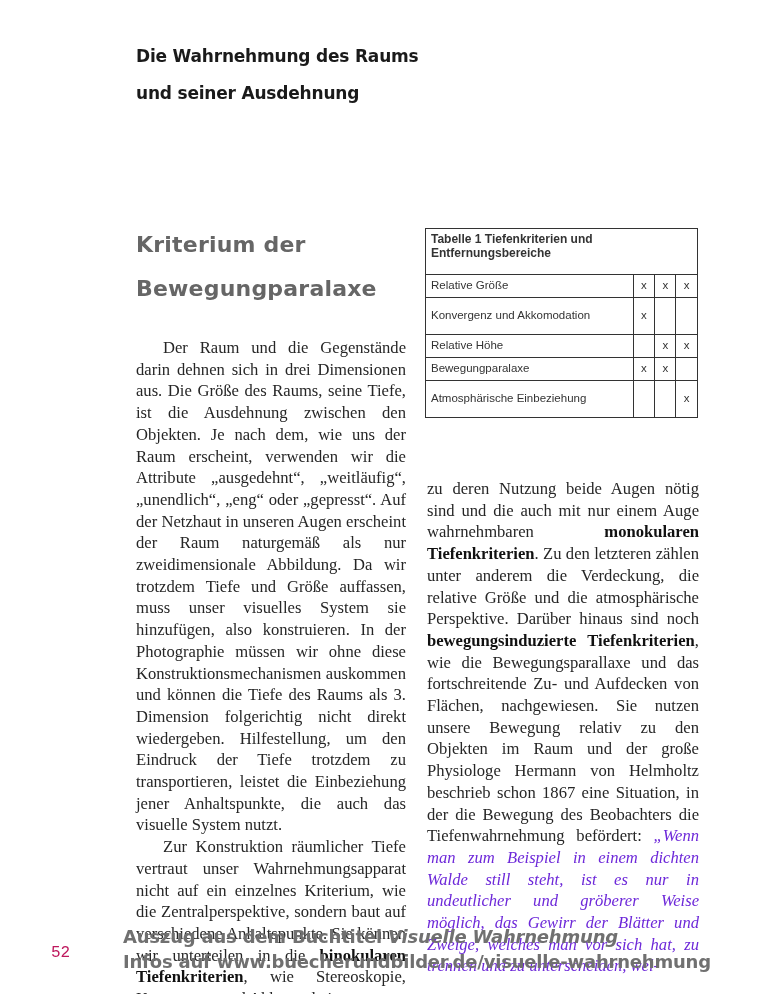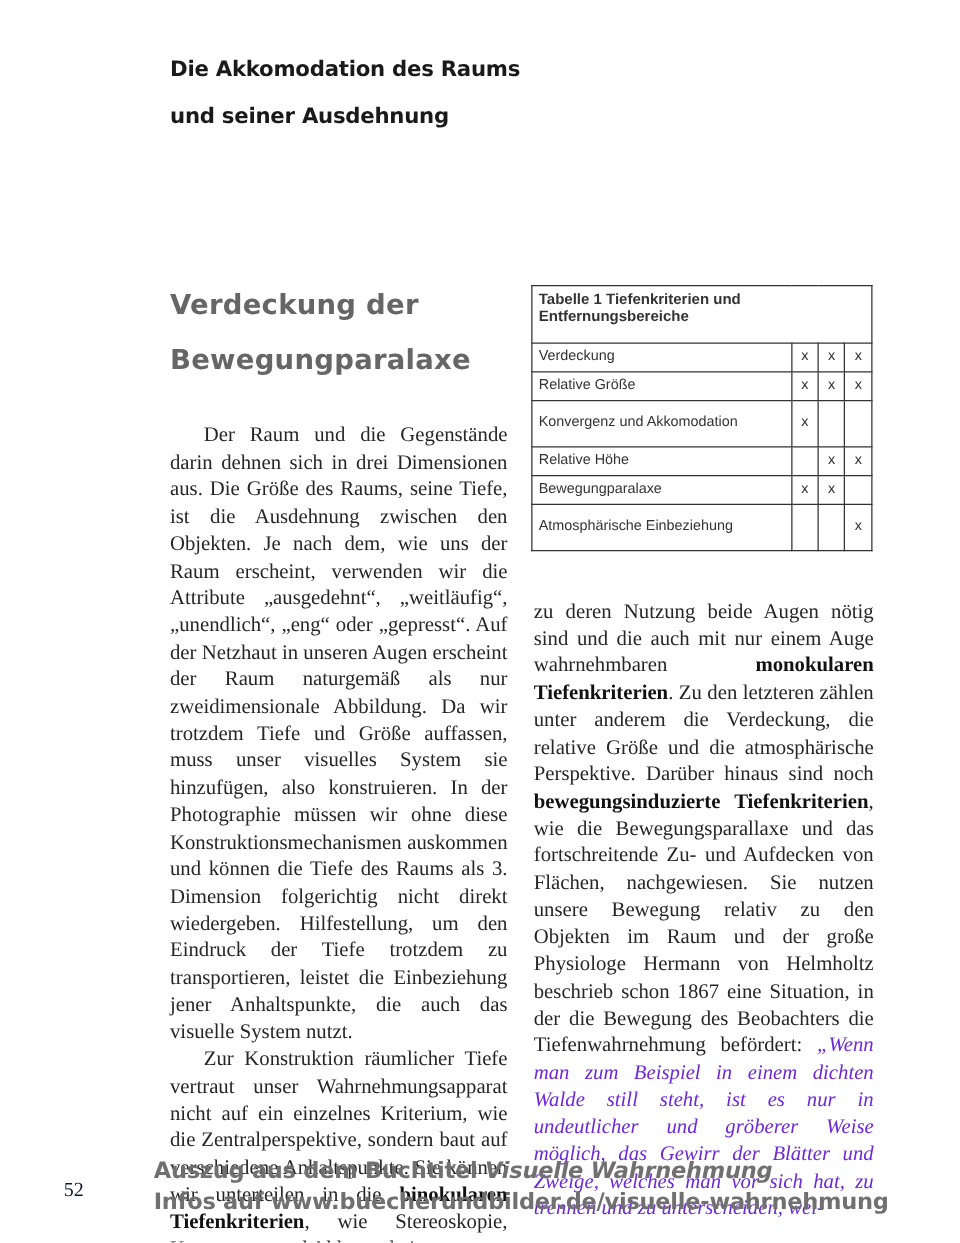--- a/index.html
+++ b/index.html
@@ -36,7 +36,7 @@
 <body>
 
 <div class="chapter-title sans">
-  <div>Die Akkomodation des Raums</div>
+  <div>Die Wahrnehmung des Raums</div>
   <div>und seiner Ausdehnung</div>
 </div>
 

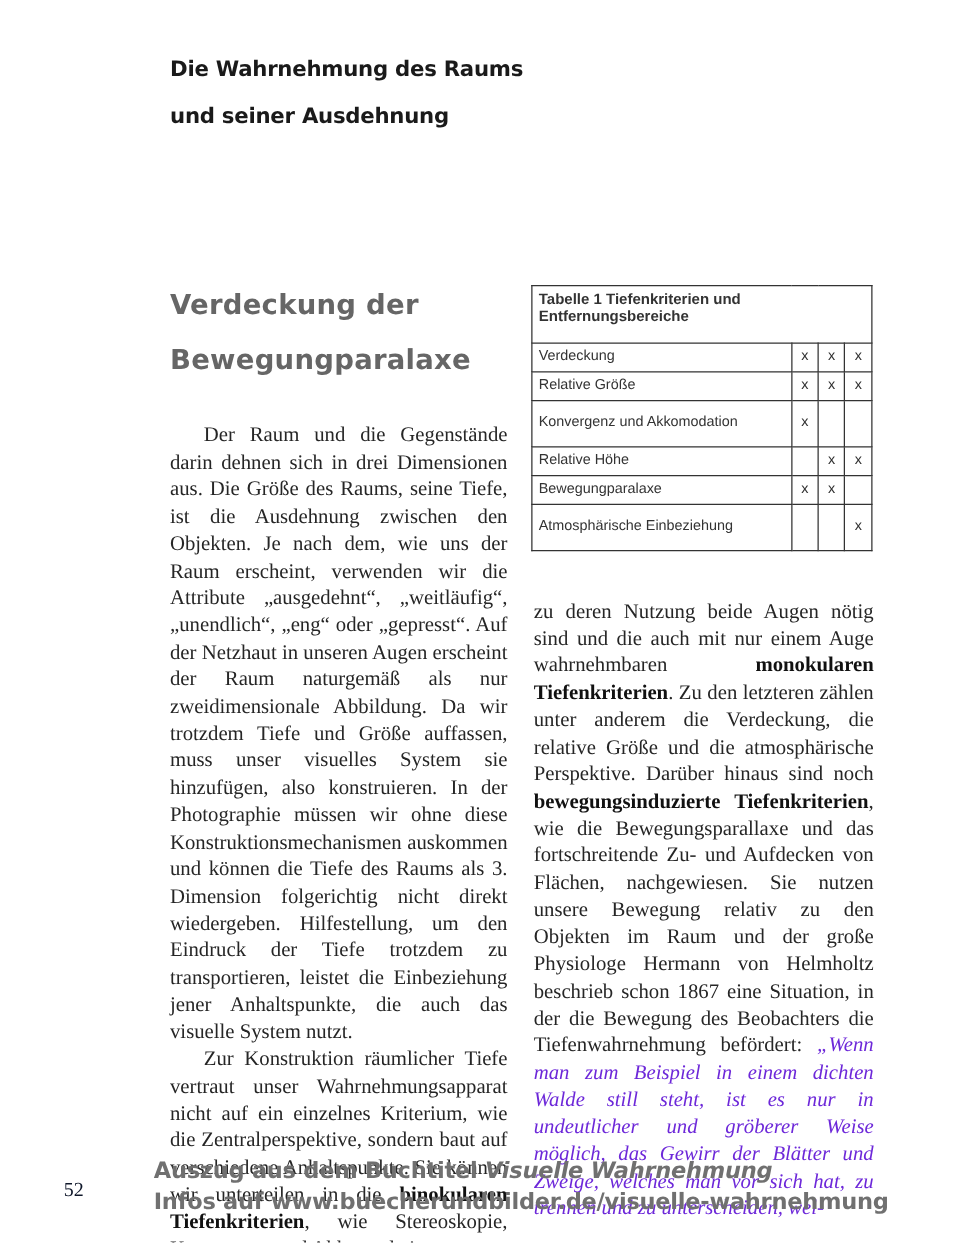--- a/index.html
+++ b/index.html
@@ -41,7 +41,7 @@
 </div>
 
 <div class="section-title sans">
-  <div>Verdeckung der</div>
+  <div>Kriterium der</div>
   <div>Bewegungparalaxe</div>
 </div>
 

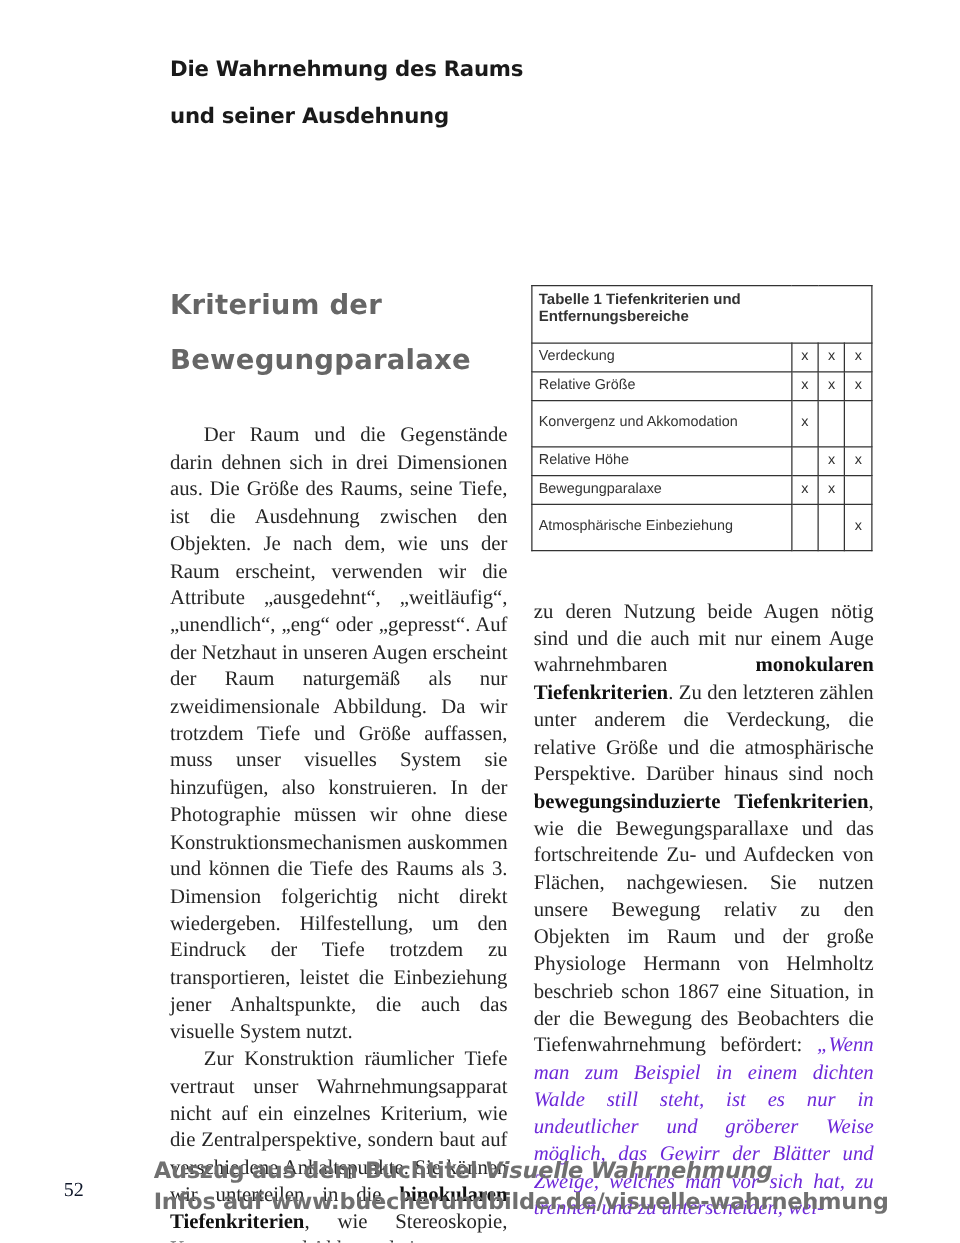--- a/index.html
+++ b/index.html
@@ -56,12 +56,6 @@
     <td class="caption-cell" colspan="4">Tabelle 1 Tiefenkriterien und Entfernungsbereiche</td>
   </tr>
   <tr class="r1">
-    <td>Verdeckung</td>
-    <td class="c">x</td>
-    <td class="c">x</td>
-    <td class="c">x</td>
-  </tr>
-  <tr class="r1">
     <td>Relative Größe</td>
     <td class="c">x</td>
     <td class="c">x</td>

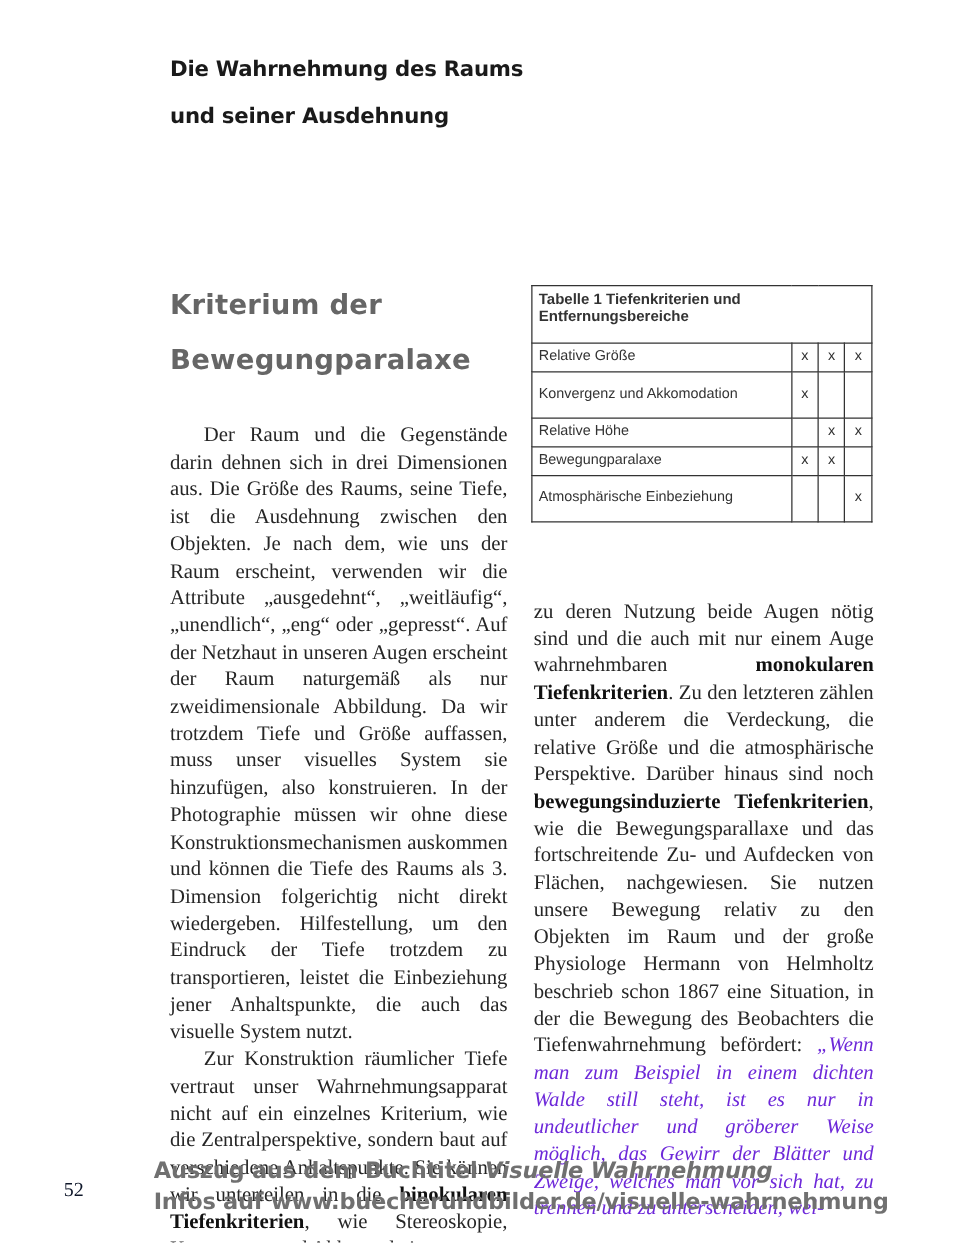--- a/index.html
+++ b/index.html
@@ -28,7 +28,7 @@
   table.depth tr.r1 td { height:18px; }
   table.depth tr.r2 td { height:32px; }
 
-  .footer-num { position:absolute; left:51px; top:944px; font-family:Liberation Serif, serif; font-size:16px; color:#0f172a; }
+  .footer-num { position:absolute; left:51px; top:944px; font-family:Liberation Mono, monospace; font-size:16px; color:#be185d; }
   .footer-text { position:absolute; left:99px; top:924px; font-size:18px; font-weight:bold; line-height:25px; color:#707070; letter-spacing:-0.2px;margin-left:24px; }
   .footer-text i { font-style:italic; }
 </style>

